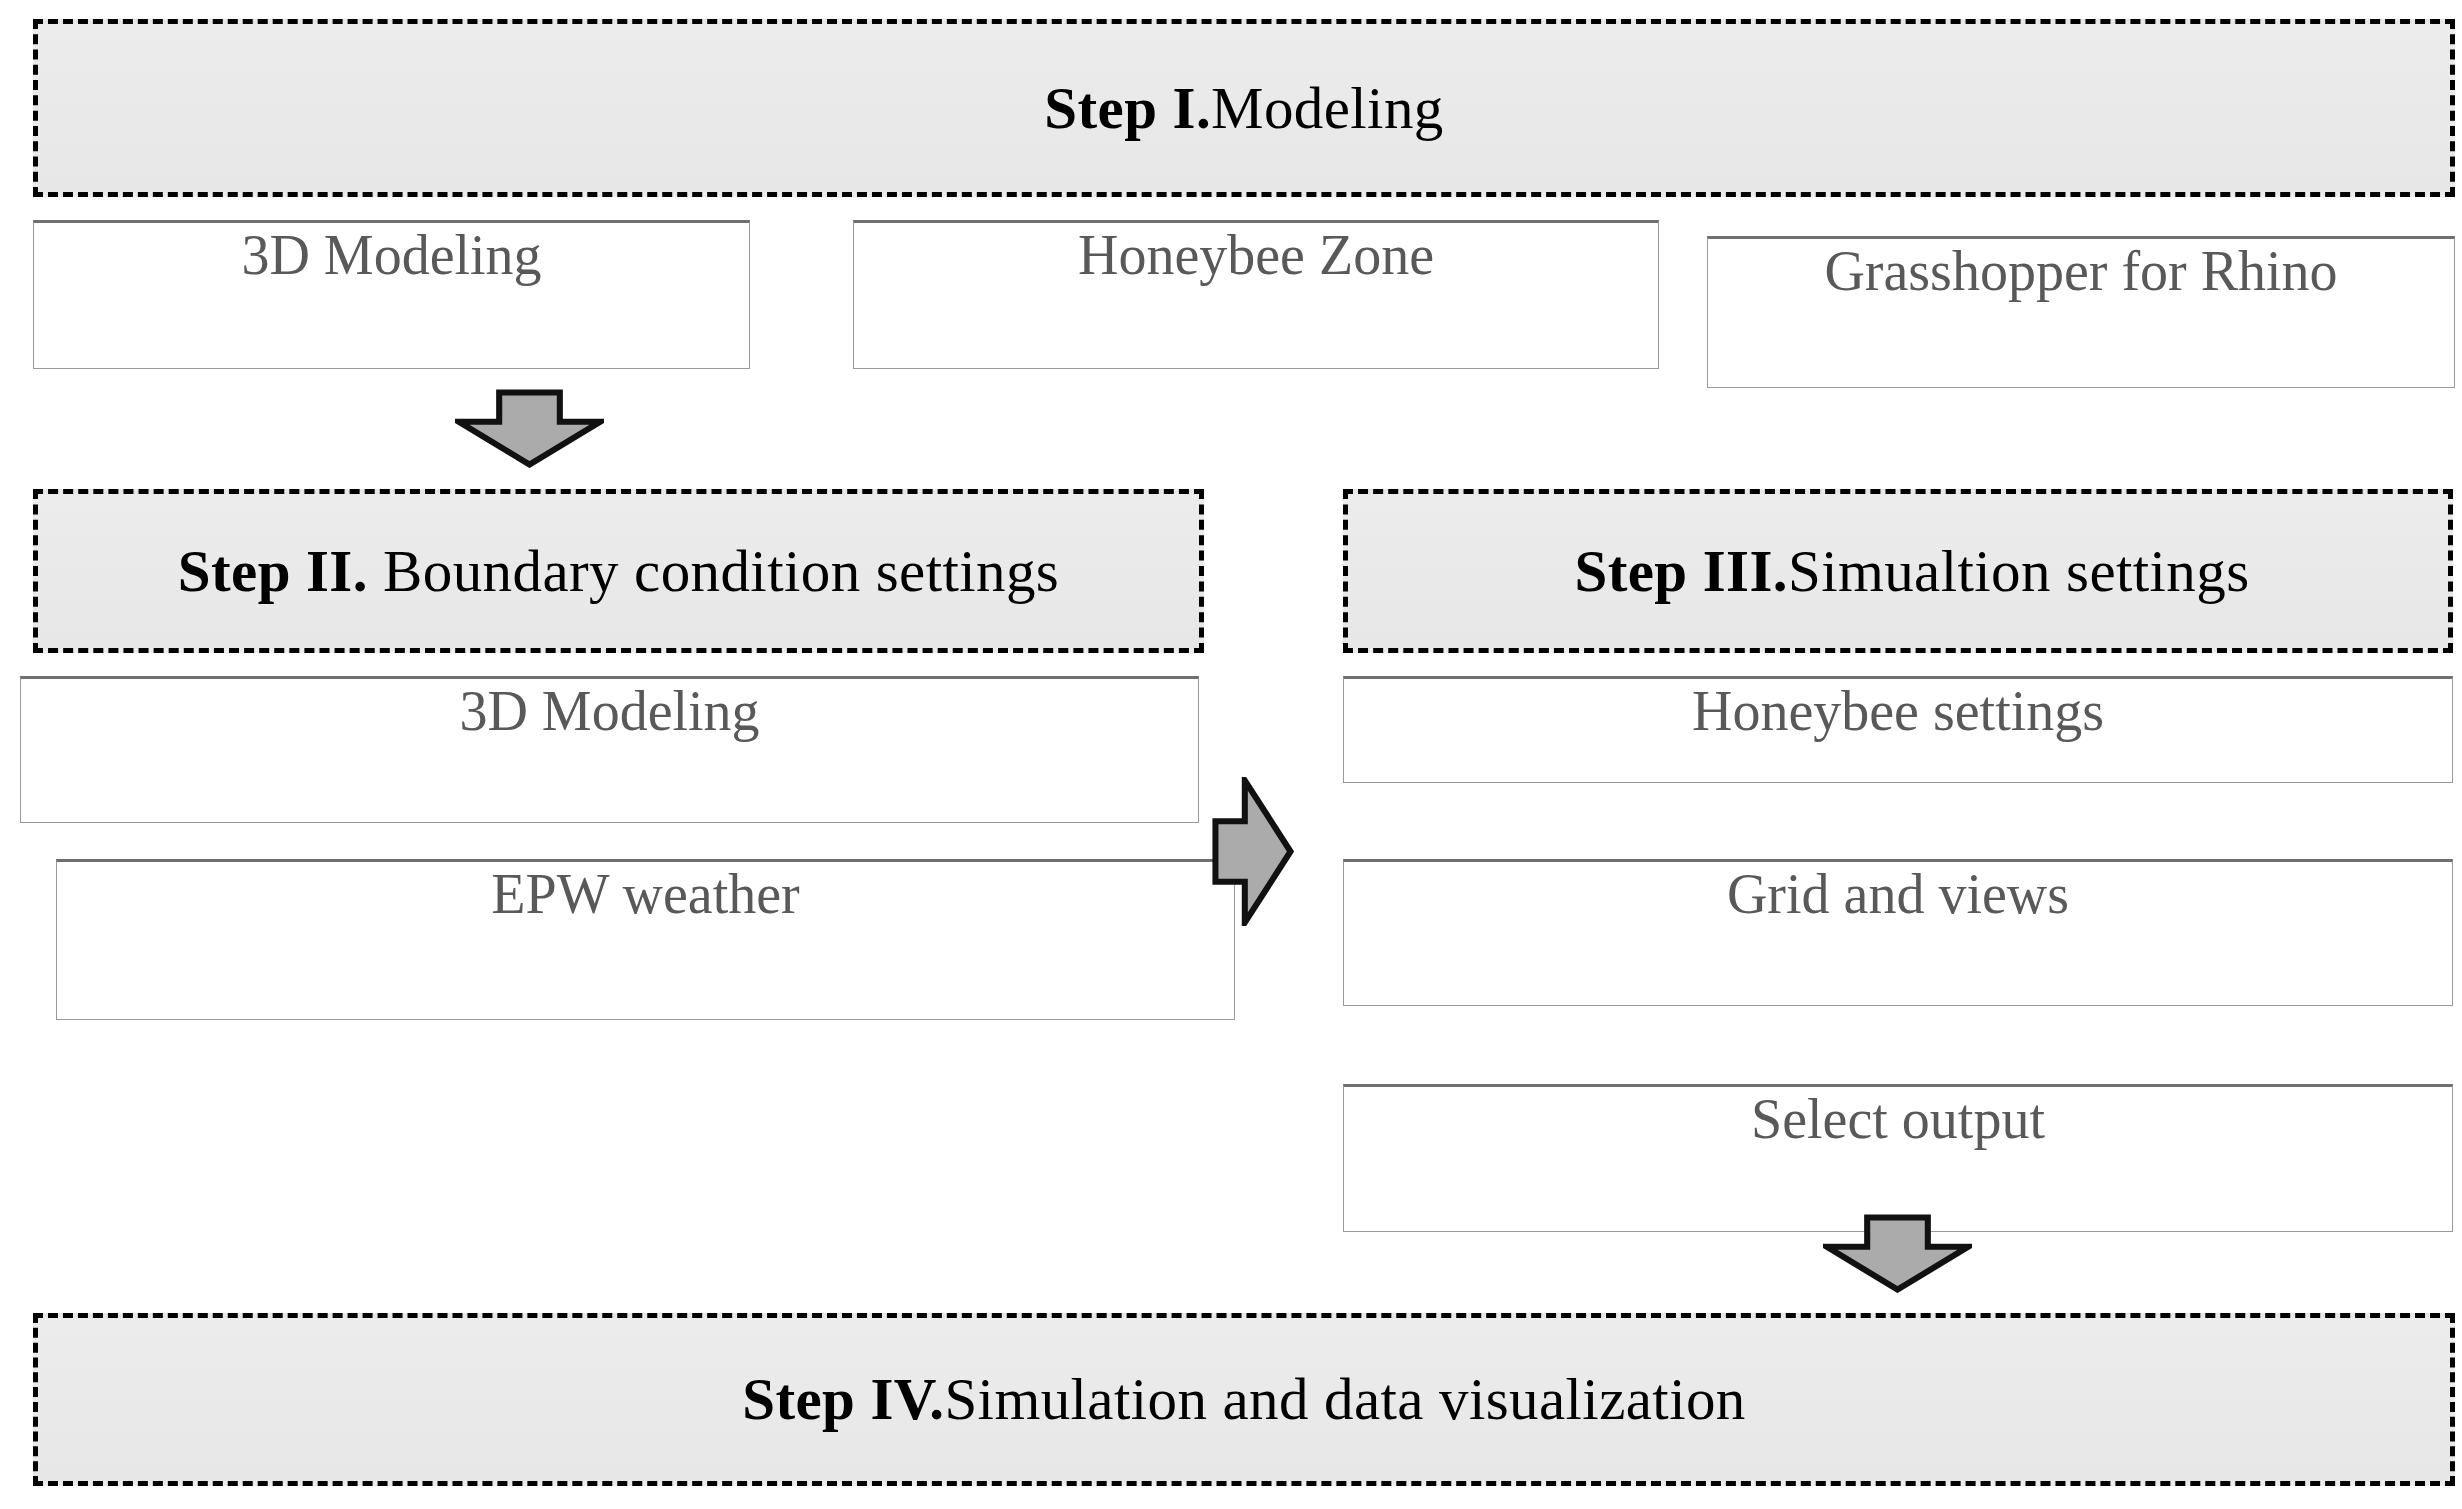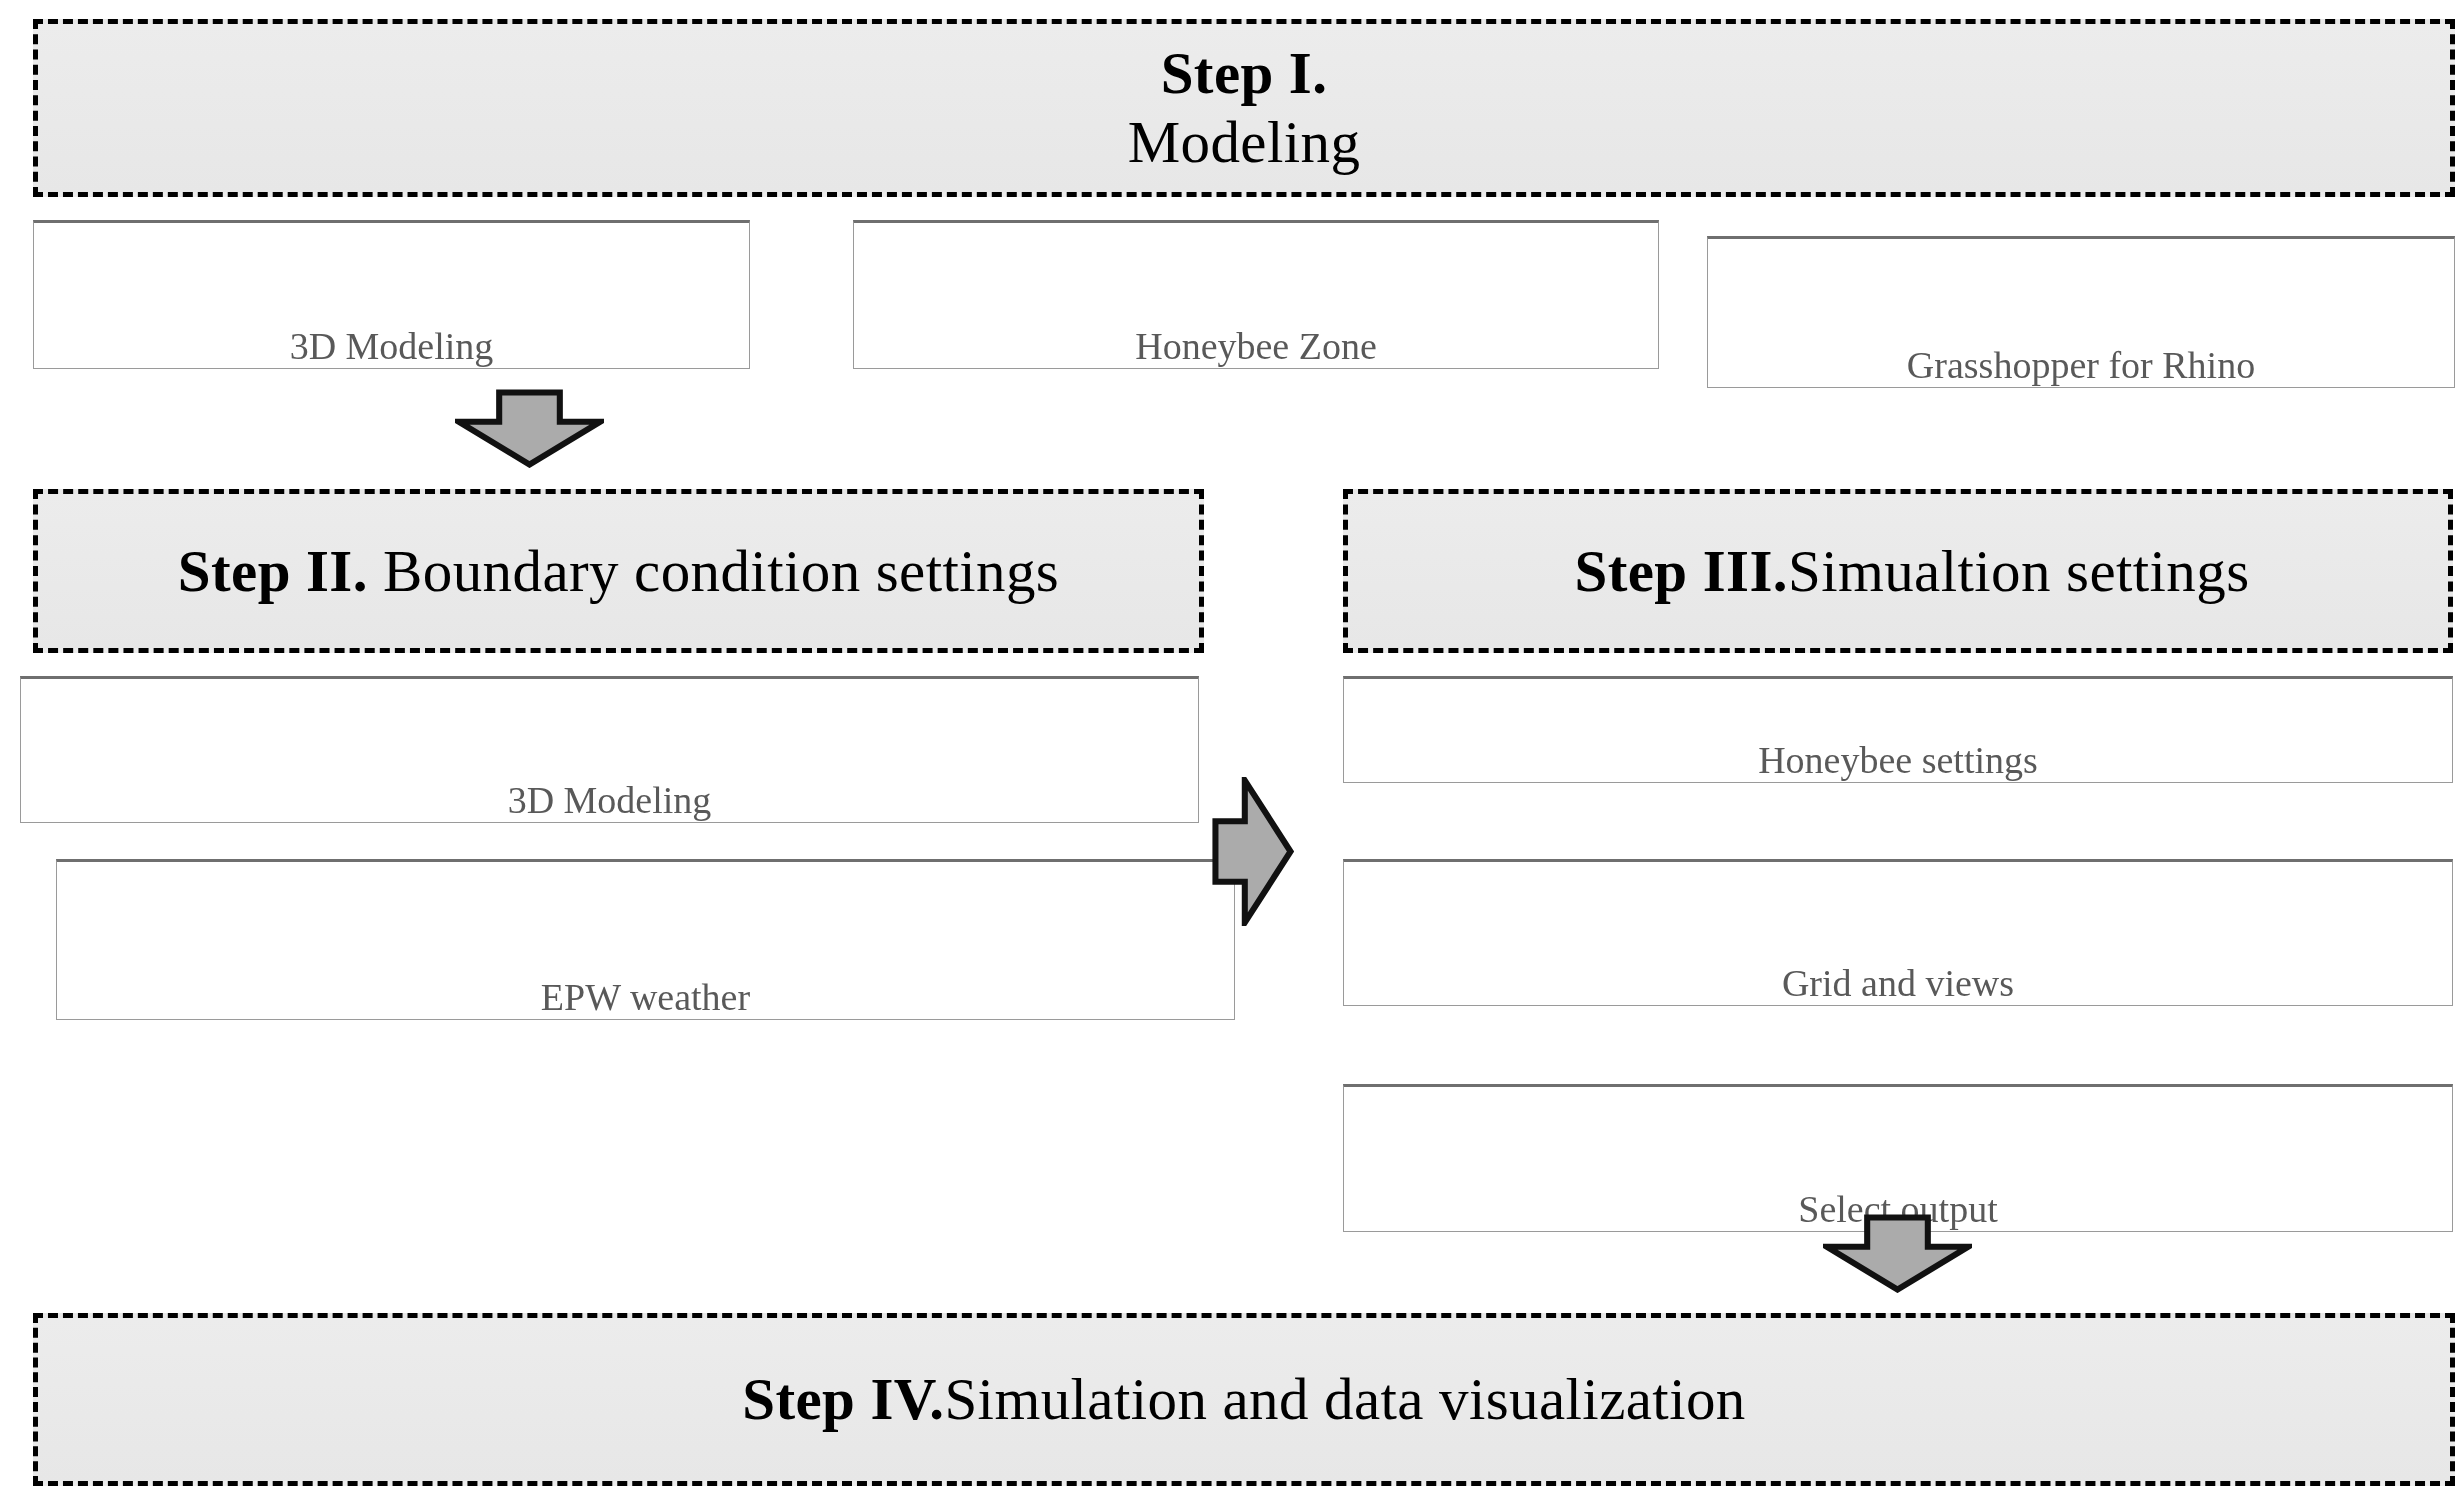--- a/index.html
+++ b/index.html
@@ -46,7 +46,7 @@
 
 <div id="canvas">
 
-  <div class="hdr" style="left:33px; top:19px; width:2422px; height:178px;flex-direction:column;">
+  <div class="hdr" style="left:33px; top:19px; width:2422px; height:178px;">
     <span class="b">Step I.</span><span>Modeling</span>
   </div>
 

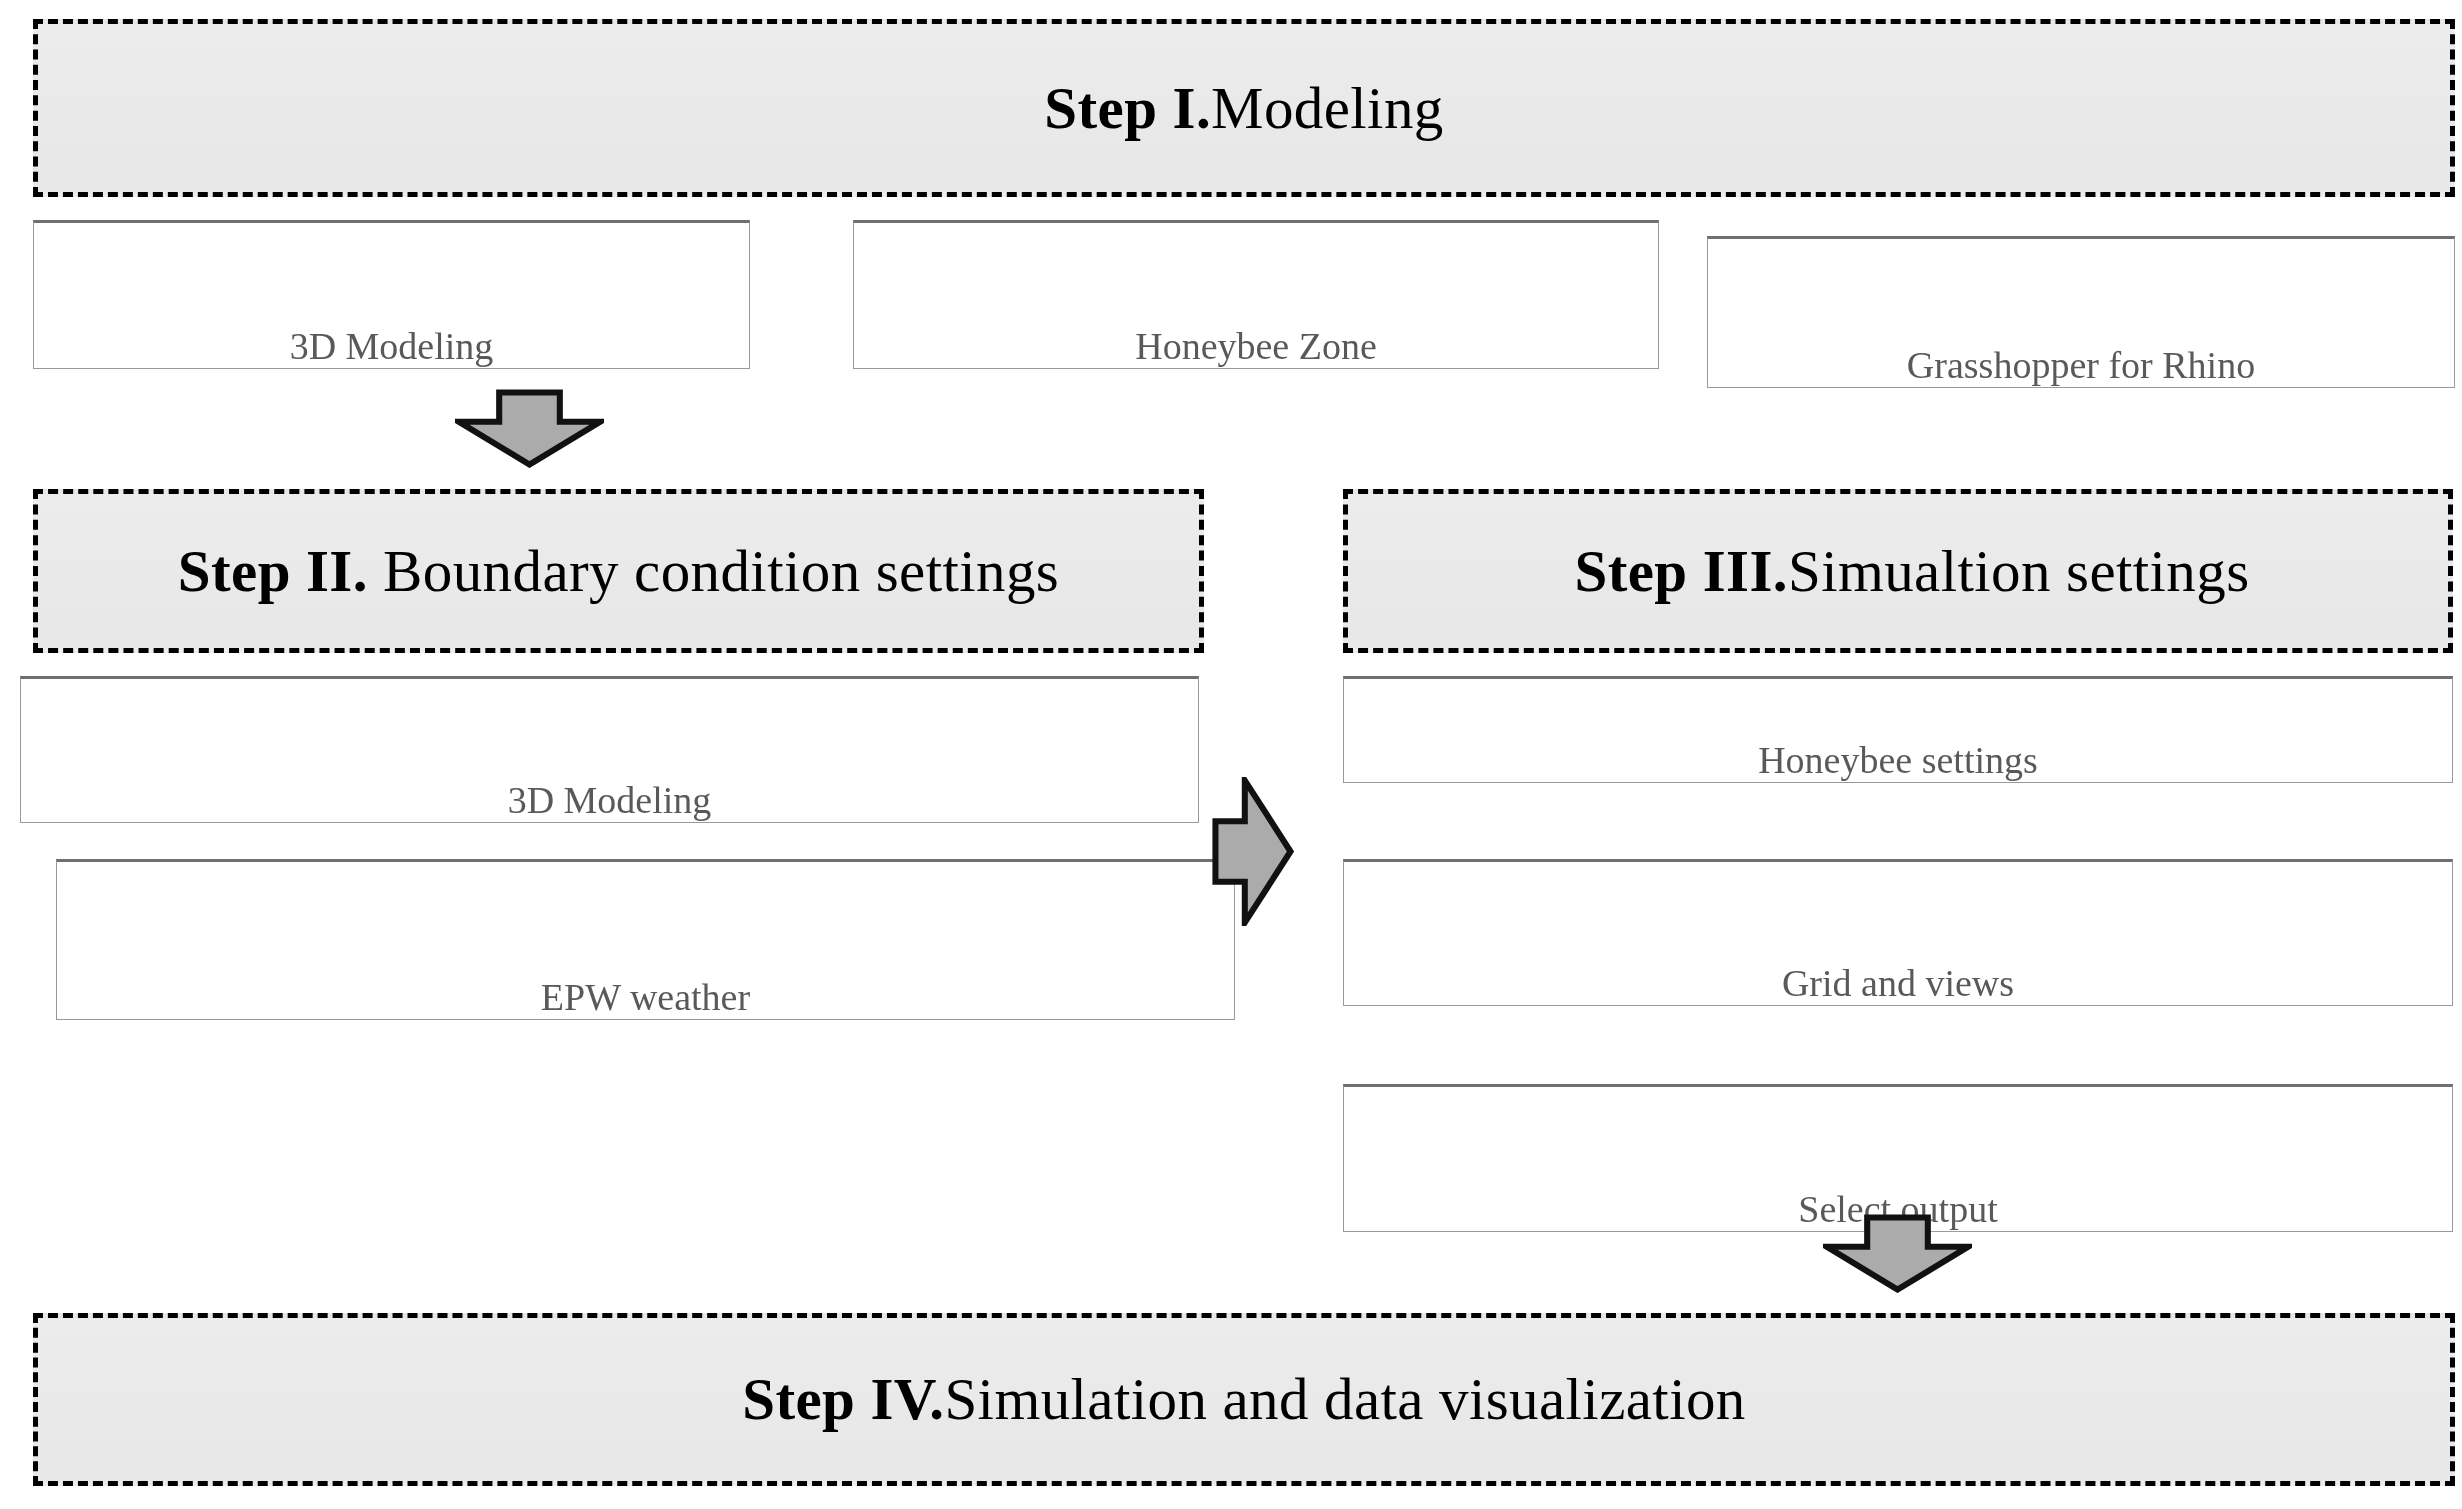--- a/index.html
+++ b/index.html
@@ -32,10 +32,10 @@
     border-top: 3.5px solid #6f6f6f;
     box-sizing: border-box;
     display: flex;
-    align-items: flex-end;
+    align-items: flex-start;
     justify-content: center;
     color: #595959;
-    font-size: 38px;
+    font-size: 56px;
     white-space: pre;
   }
   .arrow { position: absolute; }

